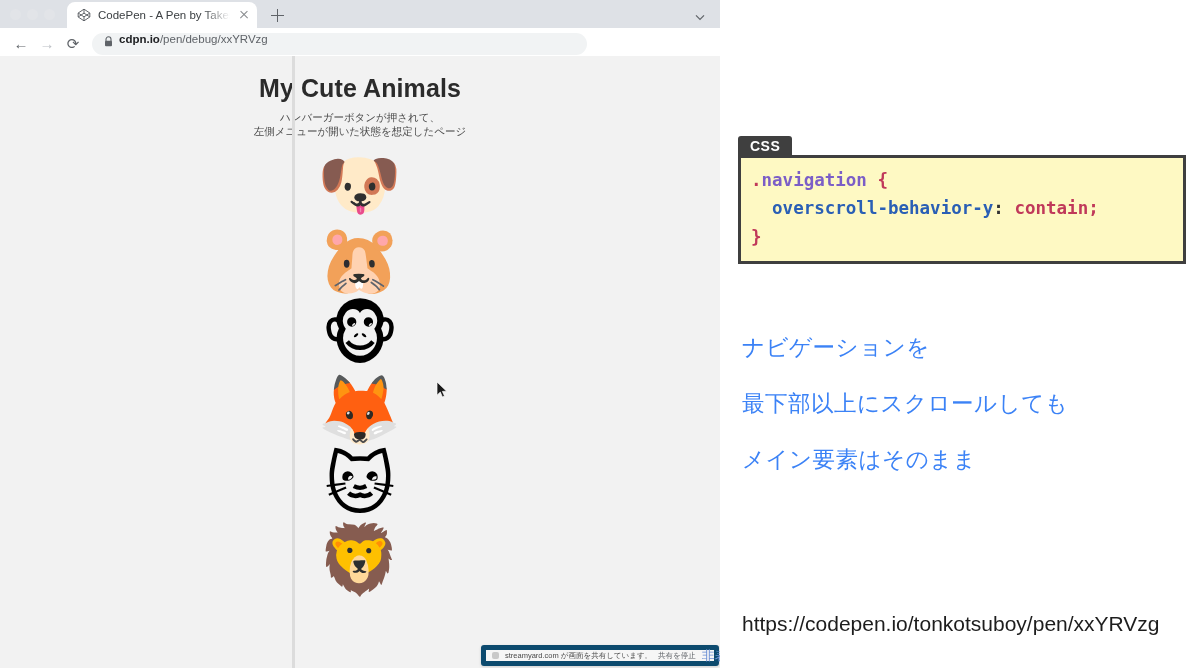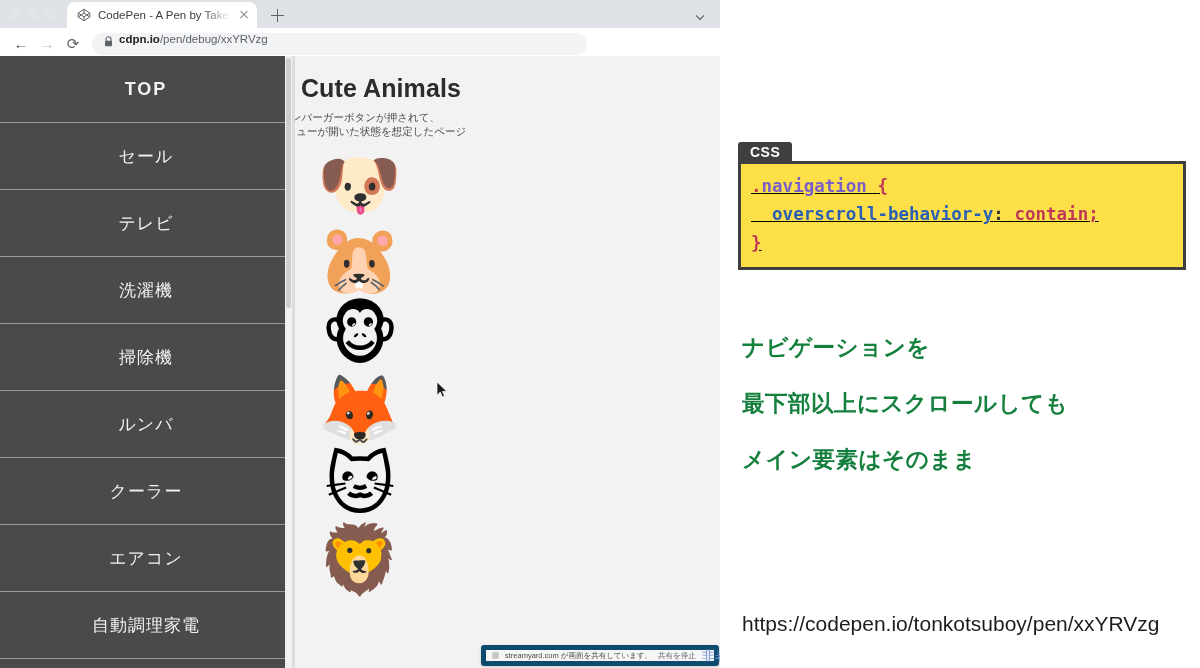--- a/index.html
+++ b/index.html
@@ -280,20 +280,6 @@
 
       <div class="nav-edge"></div>
 
-      <nav class="navigation">
-        <div class="nav-item top">TOP</div>
-        <div class="nav-item">セール</div>
-        <div class="nav-item">テレビ</div>
-        <div class="nav-item">洗濯機</div>
-        <div class="nav-item">掃除機</div>
-        <div class="nav-item">ルンバ</div>
-        <div class="nav-item">クーラー</div>
-        <div class="nav-item">エアコン</div>
-        <div class="nav-item">自動調理家電</div>
-        <div class="nav-scrollbar">
-            <i></i>
-          </div>
-      </nav>
 
       <span class="cursor" style="left:436px; top:325px;">
         <svg width="12" height="18" viewBox="0 0 12 18">

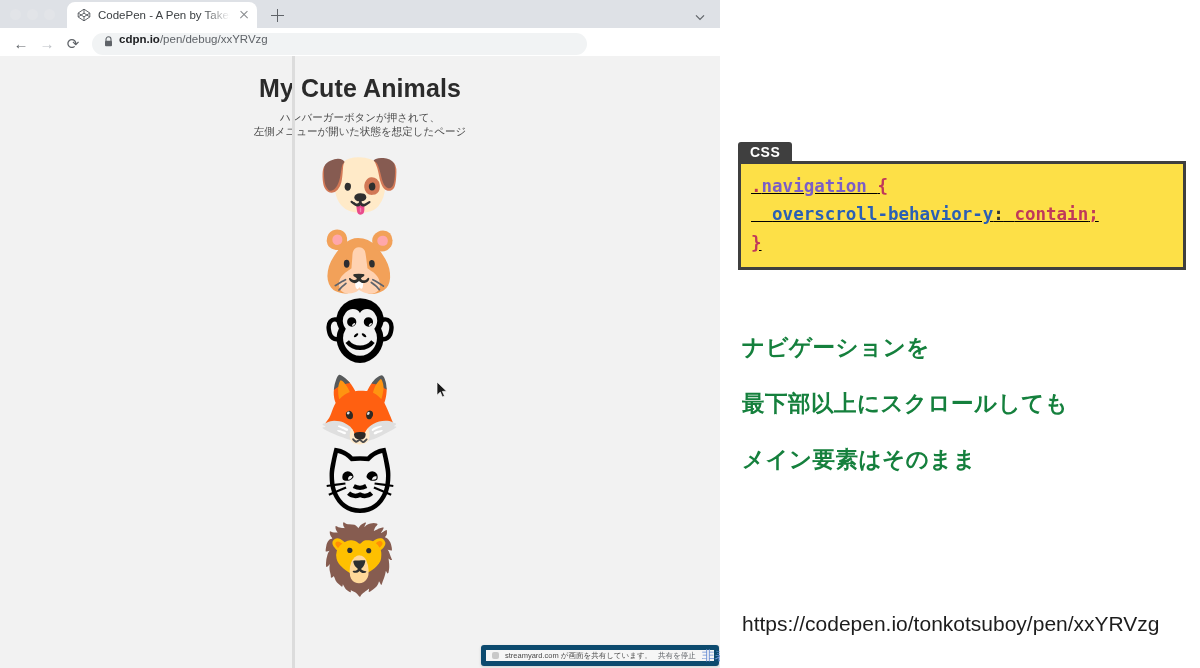--- a/index.html
+++ b/index.html
@@ -150,7 +150,7 @@
     position: absolute; left: 720px; top: 0; width: 480px; height: 668px;
     background: #ffffff;
   }
-  .codebox { position: absolute; left: 18px; top: 142px; width: 448px; text-decoration: underline; }
+  .codebox { position: absolute; left: 18px; top: 136px; width: 448px; }
   .code-tab {
     display: inline-block; background: #3f3f3f; color: #ffffff;
     font-size: 14px; font-weight: 700; padding: 2px 12px 2px 12px;

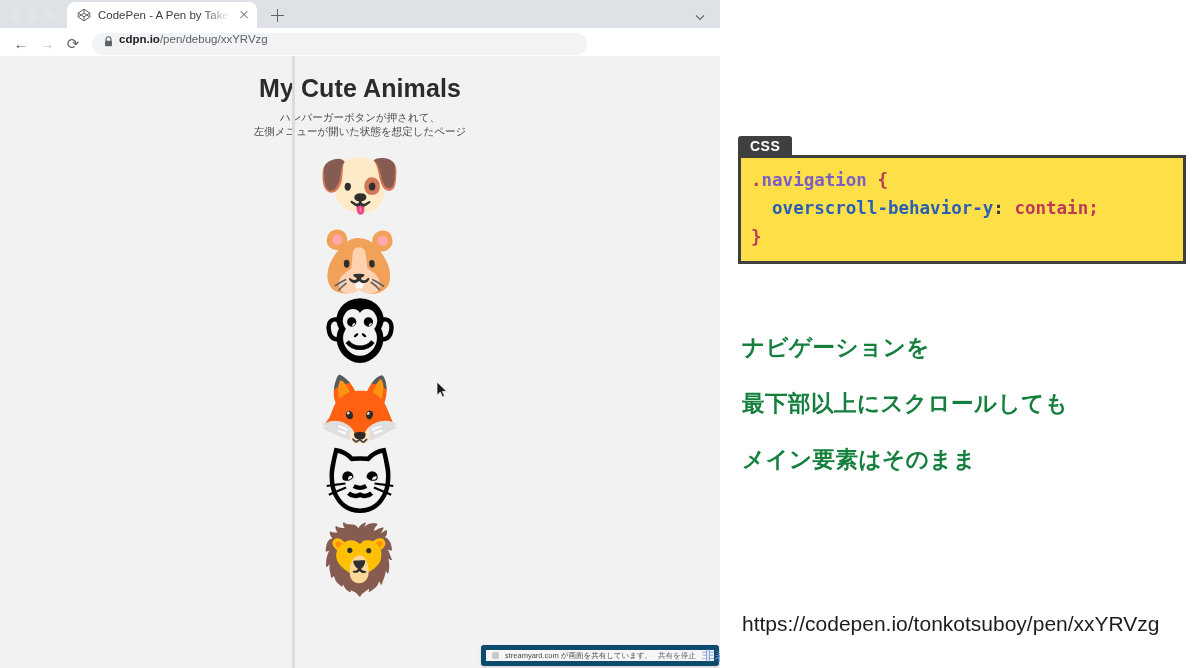--- a/index.html
+++ b/index.html
@@ -157,7 +157,7 @@
     border-radius: 3px 3px 0 0; letter-spacing: .5px;
   }
   .code-body {
-    border: 3px solid #3f3f3f; background: #fde047;
+    border: 3px solid #3f3f3f; background: #fef9c3;
     padding: 8px 10px 10px 10px; margin-top: -1px;
     font-family: "DejaVu Sans Mono", "Liberation Mono", monospace;
     font-size: 17.5px; font-weight: 700; line-height: 1.62;

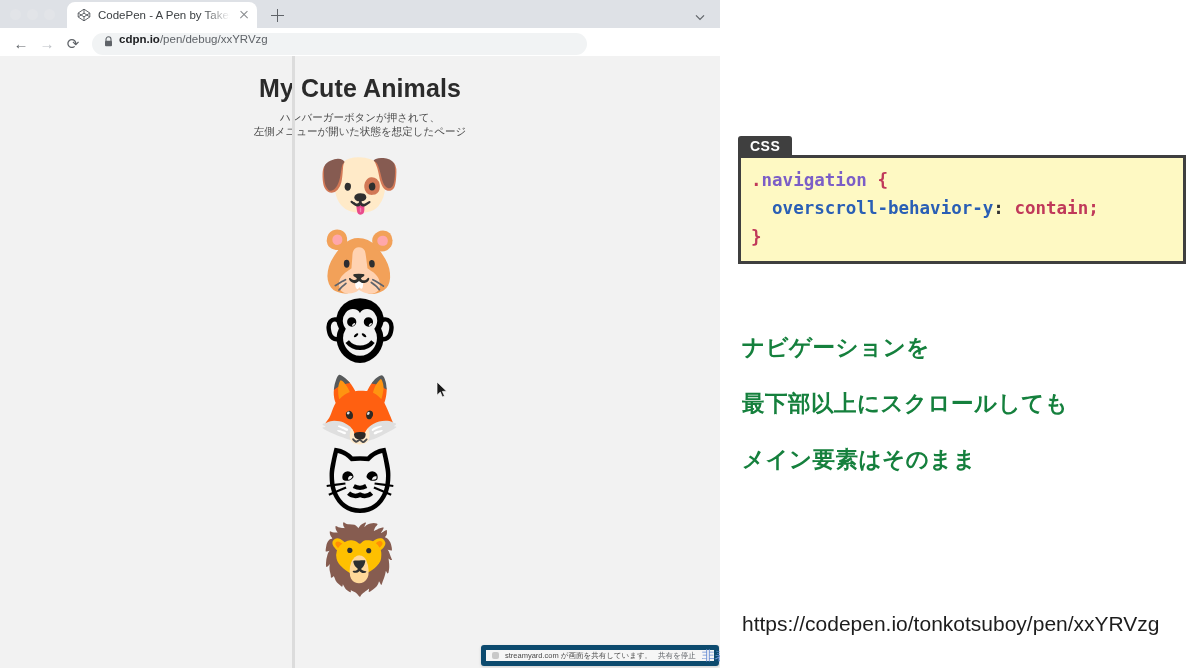--- a/index.html
+++ b/index.html
@@ -172,7 +172,7 @@
 
   .caption {
     position: absolute; left: 22px; width: 450px;
-    font-size: 22.5px; color: #15803d; letter-spacing: .5px; font-weight: bold;
+    font-size: 22.5px; color: #3b82f6; letter-spacing: .5px;
   }
   .caption.l1 { top: 332px; }
   .caption.l2 { top: 388px; }

